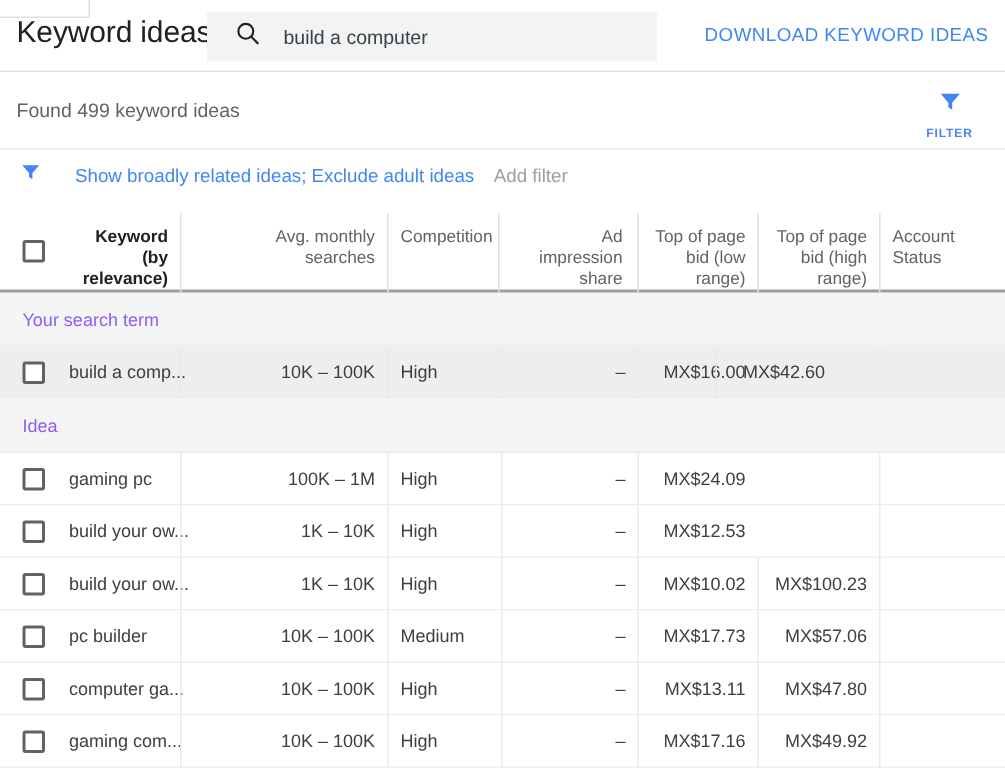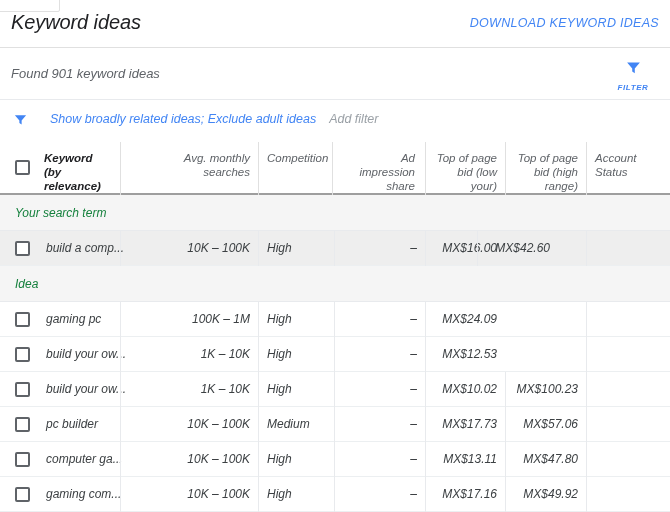--- a/index.html
+++ b/index.html
@@ -9,7 +9,7 @@
     font-family: "Liberation Sans", sans-serif;
     overflow: hidden;
   }
-  .page { position: relative; width: 670px; height: 512px; font-style: italic; }
+  .page { position: relative; width: 670px; height: 512px; }
 
   
   .corner-stub {

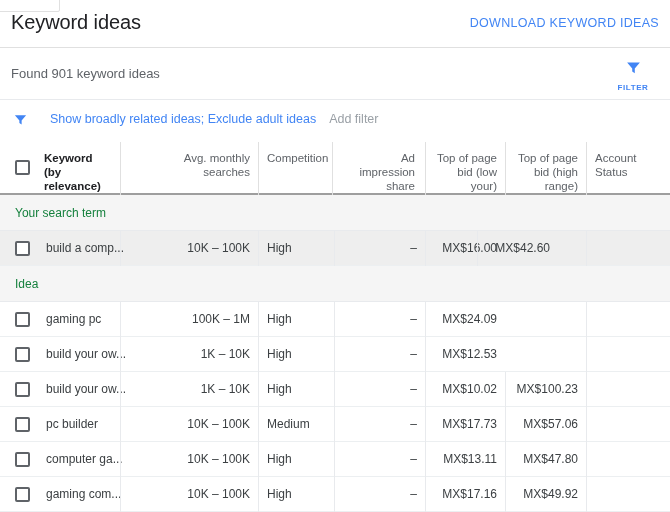--- a/index.html
+++ b/index.html
@@ -148,6 +148,15 @@
   <div class="header">
     <div class="title">Keyword ideas</div>
 
+    <div class="searchbox">
+      <span class="search-icon">
+        <svg width="18" height="18" viewBox="0 0 24 24">
+          <circle cx="10.5" cy="10.5" r="6.6" fill="none" stroke="#202124" stroke-width="1.9"></circle>
+          <line x1="15.4" y1="15.4" x2="21" y2="21" stroke="#202124" stroke-width="1.9" stroke-linecap="round"></line>
+        </svg>
+      </span>
+      <span class="search-value" title="Search">build a computer</span>
+    </div>
 
     <div class="download-link">DOWNLOAD KEYWORD IDEAS</div>
   </div>

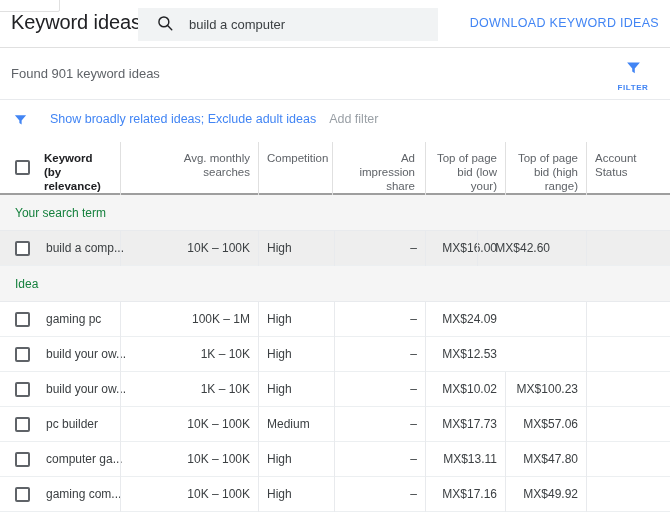--- a/index.html
+++ b/index.html
@@ -162,7 +162,7 @@
   </div>
 
   <div class="foundbar">
-    <div class="found-text">Found 901 keyword ideas</div>
+    <div class="found-text">Found 499 keyword ideas</div>
 
     <div class="filter-btn">
       <span class="funnel">

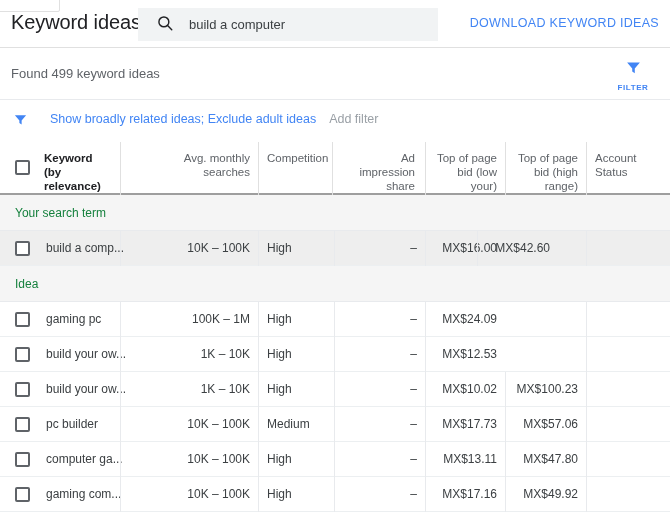--- a/index.html
+++ b/index.html
@@ -69,8 +69,8 @@
 
   
   .chips {
-    position: absolute; left: 0; top: 112px; width: 670px; height: 42px;
-    display: flex; align-items: flex-start;
+    position: absolute; left: 0; top: 96px; width: 670px; height: 42px;
+    display: flex; align-items: center;
   }
   .chips .funnel-sm { margin-left: 13px; display: block; }
   .chip-active {

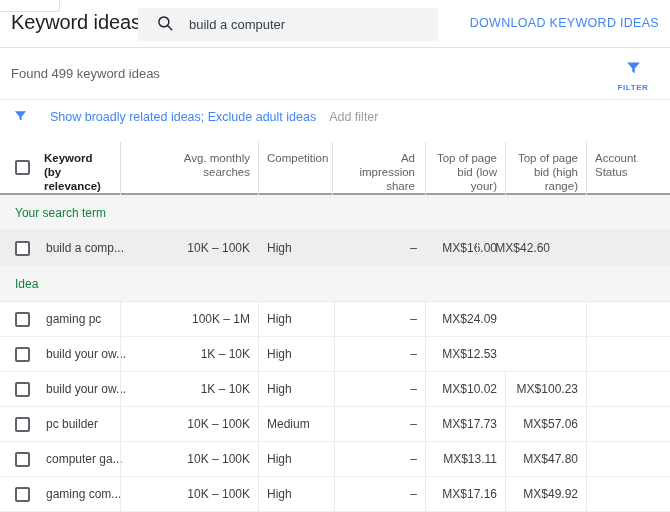--- a/index.html
+++ b/index.html
@@ -190,7 +190,7 @@
       <span class="hdr-check">
         <span class="chk"></span>
       </span>
-      <div class="cell first kw" style="left:0px;   width:120px; padding-left:44px;">Keyword (by relevance)</div>
+      <div class="cell first kw" style="left:0px;   width:120px; padding-left:44px;text-align:right;">Keyword (by relevance)</div>
       <div class="cell num" style="left:120px; width:138px;padding-left:44px;">Avg. monthly searches</div>
       <div class="cell lft" style="left:258px; width:76px;">Competition</div>
       <div class="cell num" style="left:332px; width:91px;padding-left:20px;">Ad impression share</div>

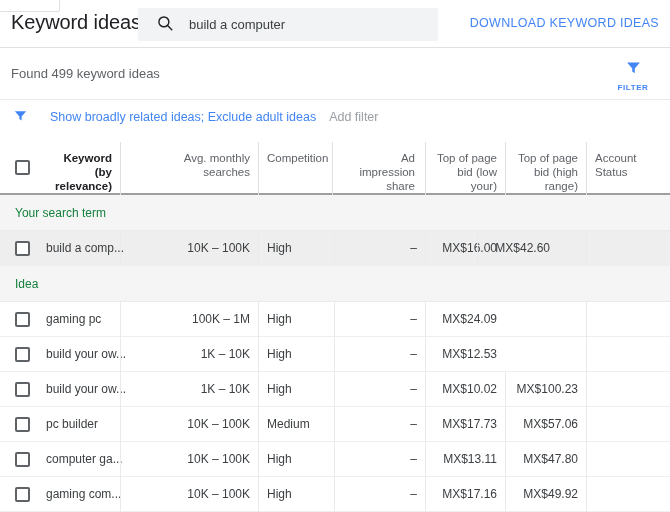--- a/index.html
+++ b/index.html
@@ -194,7 +194,7 @@
       <div class="cell num" style="left:120px; width:138px;padding-left:44px;">Avg. monthly searches</div>
       <div class="cell lft" style="left:258px; width:76px;">Competition</div>
       <div class="cell num" style="left:332px; width:91px;padding-left:20px;">Ad impression share</div>
-      <div class="cell num" style="left:425px; width:80px;">Top of page bid (low your)</div>
+      <div class="cell num" style="left:425px; width:80px;">Top of page bid (low range)</div>
       <div class="cell num" style="left:505px; width:81px;">Top of page bid (high range)</div>
       <div class="cell lft" style="left:586px; width:84px;">Account Status</div>
     </div>

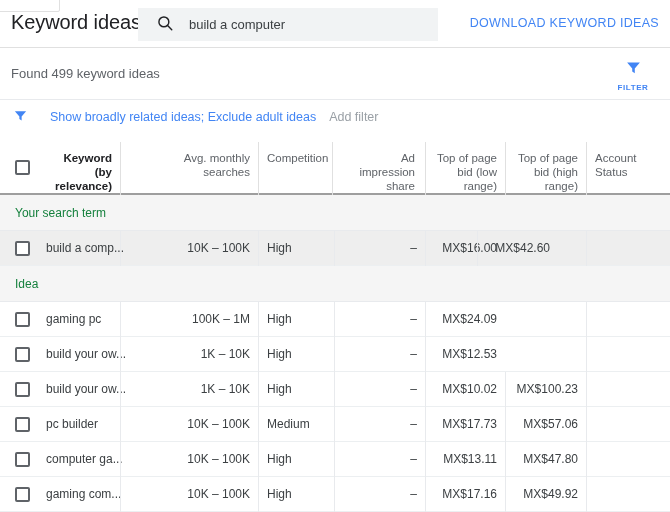--- a/index.html
+++ b/index.html
@@ -115,7 +115,7 @@
     display: flex; align-items: center;
   }
   .grouprow span {
-    margin-left: 15px; font-size: 12px; color: #15803d;
+    margin-left: 15px; font-size: 12px; color: #8b5cf6;
   }
 
   .row {

